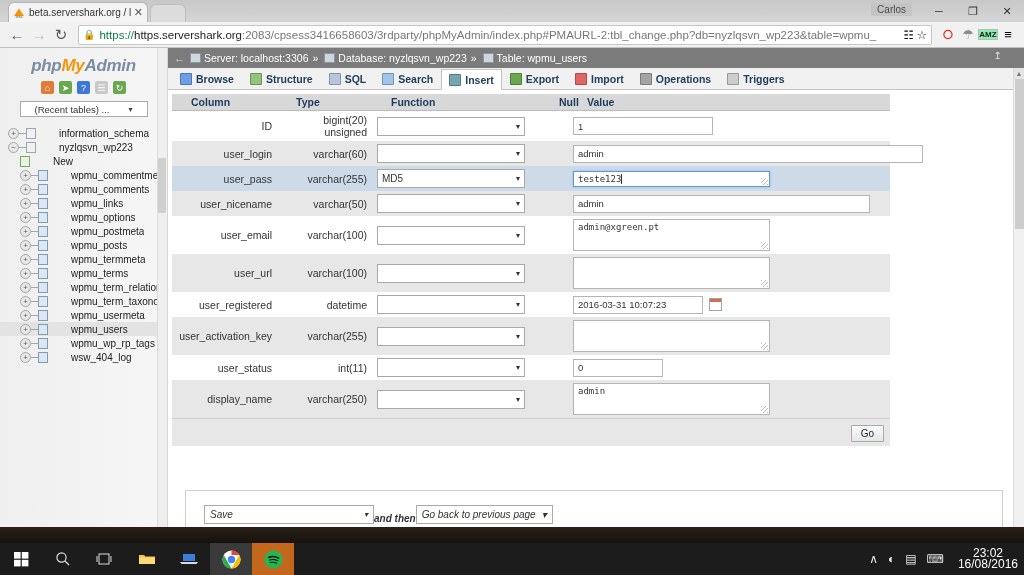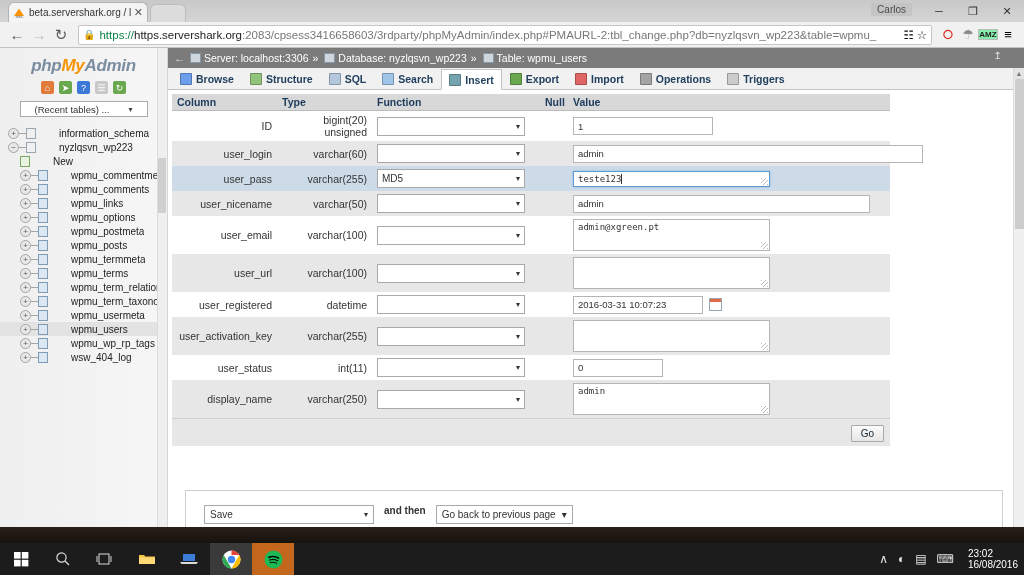--- a/index.html
+++ b/index.html
@@ -98,7 +98,7 @@
   .formwrap { padding:4px 0 0 4px; }
   table.insert { border-collapse:collapse; width:718px; font-size:10.5px; table-layout:fixed; }
   table.insert th { background:#d8d8d8; color:#1b3a5c; font-size:10.5px; text-align:left;
-     padding:2px 5px; border-bottom:1px solid #bbb; font-weight:bold; height:15px;}
+     padding:2px 19px; border-bottom:1px solid #bbb; font-weight:bold; height:15px;}
   table.insert td { padding:3px 5px; vertical-align:middle; color:#333; }
   tr.odd td { background:#fff; }
   tr.even td { background:#e7e7e7; }

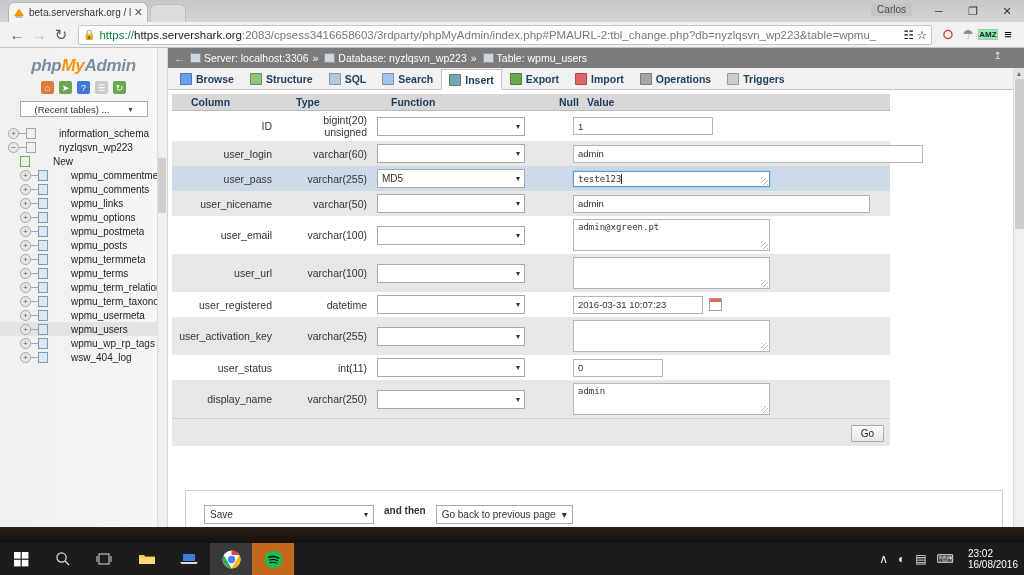--- a/index.html
+++ b/index.html
@@ -125,7 +125,7 @@
 
   .bottompanel { position:absolute; left:185px; top:490px; width:818px; height:53px;
      background:#fff; border:1px solid #cfcfcf; }
-  .bp-row { display:flex; align-items:flex-start; padding:14px 0 0 18px; gap:10px; }
+  .bp-row { display:flex; align-items:flex-end; padding:14px 0 0 18px; gap:0;font-style:italic; }
   .selwide { width:170px; height:19px; background:#fff; border:1px solid #a9a9a9; font-size:10px;
      display:flex; align-items:center; padding:0 5px; color:#333; }
   .selwide .arr { margin-left:auto; font-size:8px; }

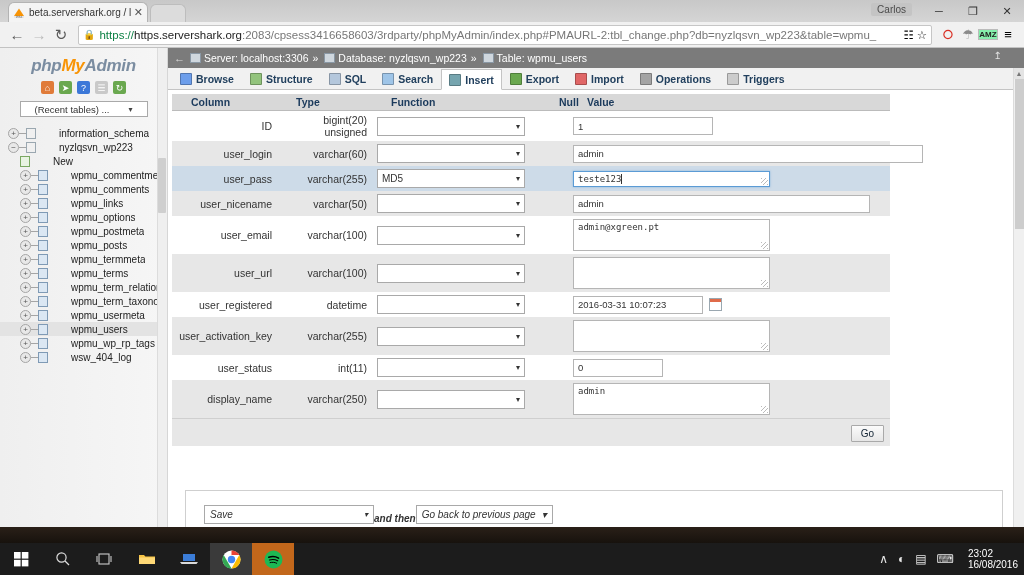--- a/index.html
+++ b/index.html
@@ -141,7 +141,7 @@
   .tb-item.active-spotify { background:#c2671b; }
   .tray { margin-left:auto; display:flex; align-items:center; height:32px; padding-right:6px; gap:10px; }
   .tray .ti2 { color:#e6e6e6; font-size:12px; }
-  .clock { color:#fff; font-size:10px; line-height:11px; text-align:left; padding-left:4px; }
+  .clock { color:#fff; font-size:12px; line-height:11px; text-align:center; padding-left:4px; }
   .desktop-bg { position:absolute; left:0; top:527px; width:1024px; height:16px;
      background:linear-gradient(#2a2018,#17120d); }
 </style>

